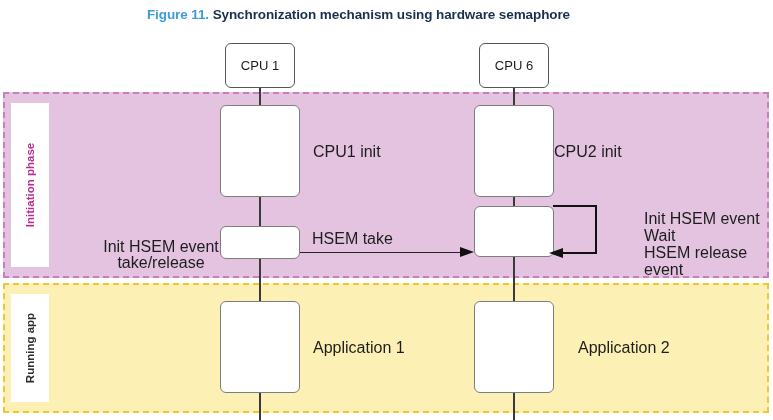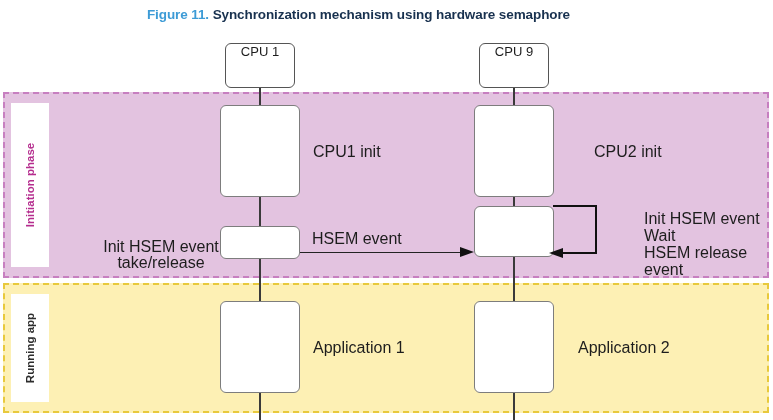--- a/index.html
+++ b/index.html
@@ -99,7 +99,7 @@
     border: 1.3px solid #6b6b6b;
     border-radius: 5px;
     display: flex;
-    align-items: flex-start;
+    align-items: center;
     justify-content: center;
     font-size: 13px;
     color: #1d1d1d;

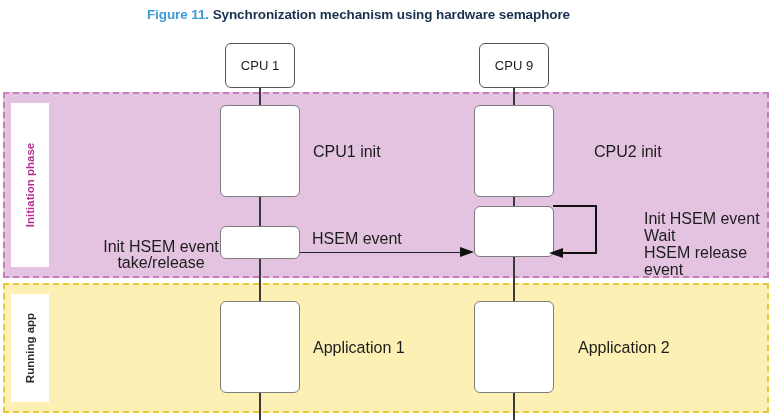--- a/index.html
+++ b/index.html
@@ -235,7 +235,7 @@
   <span>CPU 1</span>
 </div>
 <div class="node head-box head-cpu2">
-  <span>CPU 9</span>
+  <span>CPU 6</span>
 </div>
 
 <div class="node act act-cpu1-init"></div>

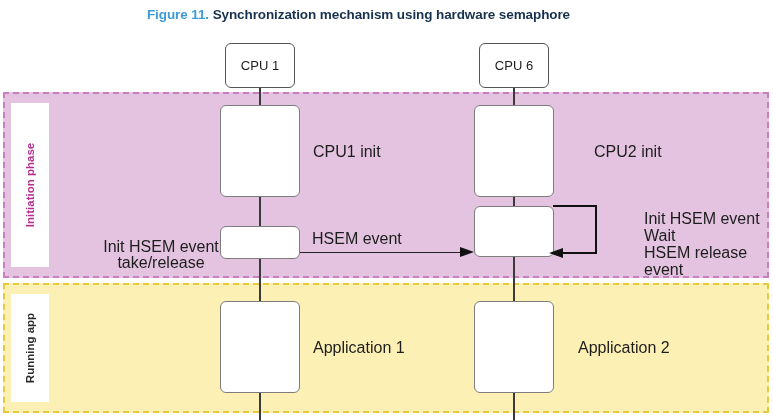--- a/index.html
+++ b/index.html
@@ -133,7 +133,7 @@
     line-height: 16px;
   }
   .lbl-cpu1-init  { left: 313px; top: 144px; }
-  .lbl-cpu2-init  { left: 594px; top: 144px; }
+  .lbl-cpu2-init  { left: 554px; top: 144px; }
   .lbl-cpu1-app   { left: 313px; top: 340px; }
   .lbl-cpu2-app   { left: 578px; top: 340px; }
   .lbl-init-hsem  { left: 103px; top: 239px; text-align: center; width: 116px; }

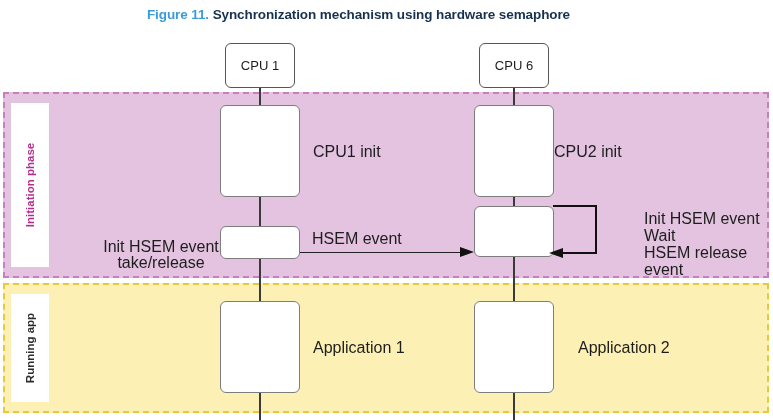--- a/index.html
+++ b/index.html
@@ -251,7 +251,7 @@
 <div class="lbl lbl-cpu2-app">Application 2</div>
 <div class="lbl lbl-init-hsem">Init HSEM event
 take/release</div>
-<div class="lbl lbl-hsem-event">HSEM event</div>
+<div class="lbl lbl-hsem-event">HSEM take</div>
 <div class="lbl lbl-wait-hsem">Init HSEM event Wait
 HSEM release event</div>
 

